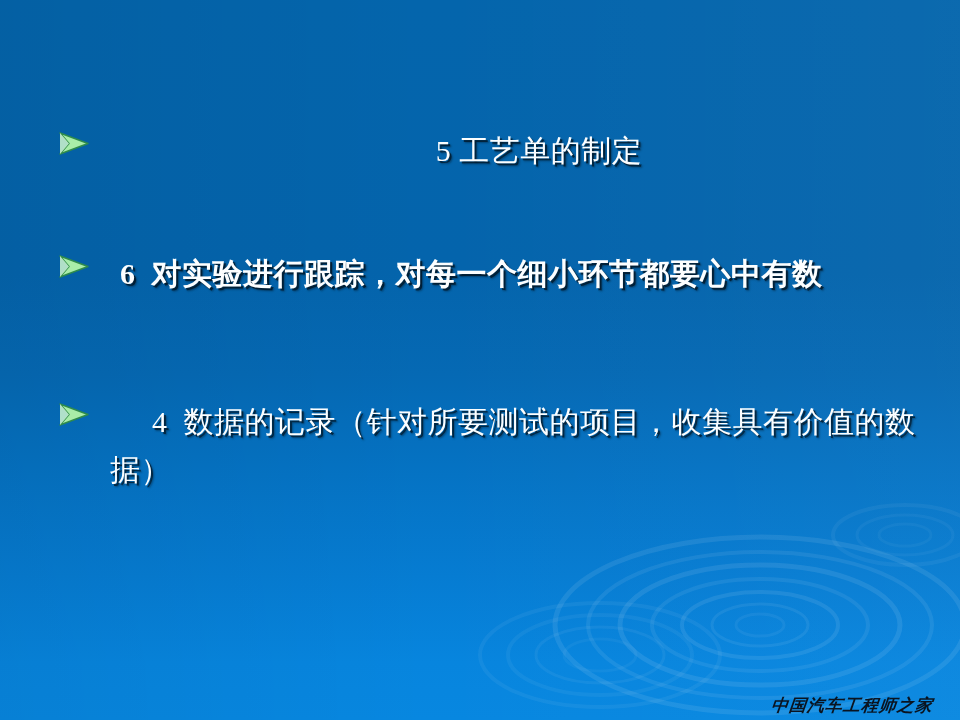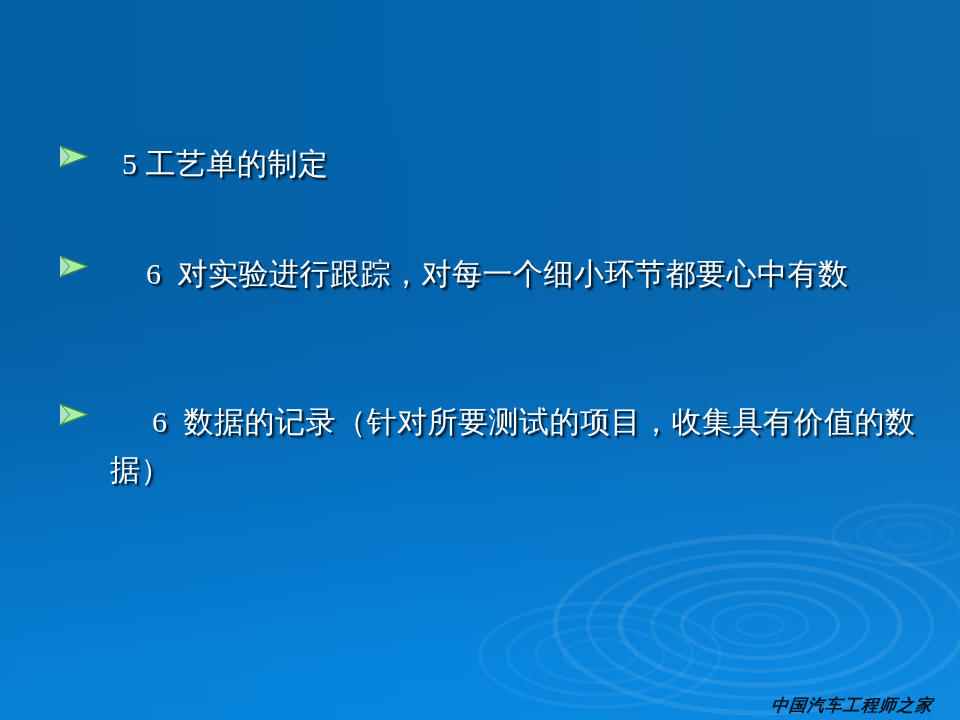--- a/index.html
+++ b/index.html
@@ -80,7 +80,7 @@
   }
 
   
-  #row-1 { left: 56px; top: 140px; }
+  #row-1 { left: 56px; top: 127px; text-align: center; }
   #row-1 .bullet-text { margin-left: 66px; }
 
   

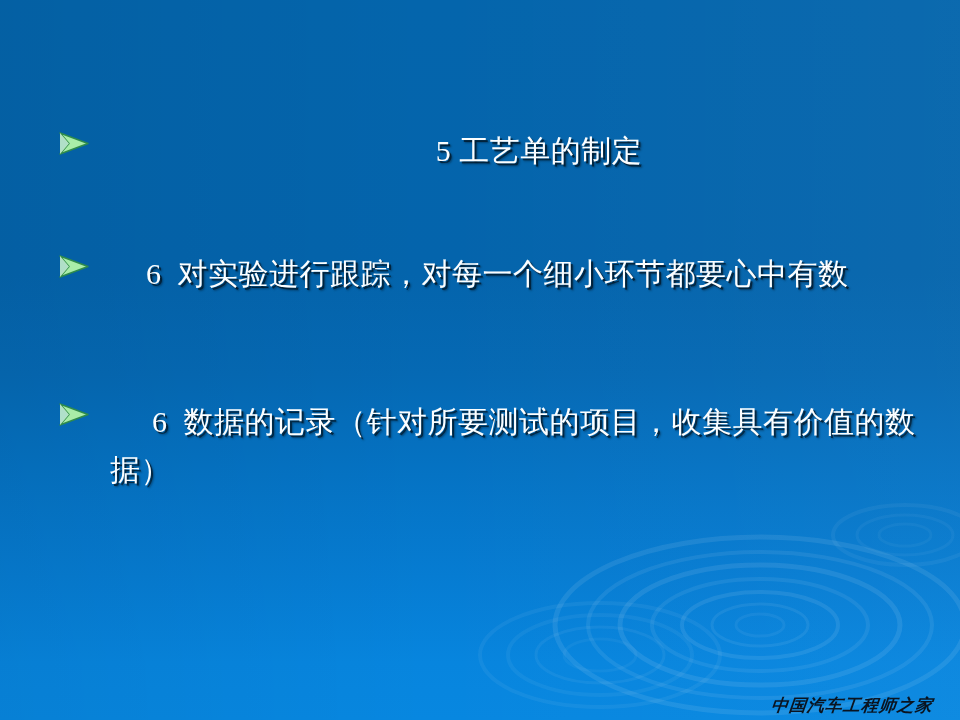--- a/index.html
+++ b/index.html
@@ -85,7 +85,7 @@
 
   
   #row-2 { left: 56px; top: 250px; }
-  #row-2 .bullet-text { margin-left: 82px; text-indent: 8px; }
+  #row-2 .bullet-text { margin-left: 56px; text-indent: 8px; font-weight: bold; }
 
   
   #row-3 { left: 56px; top: 398px; }

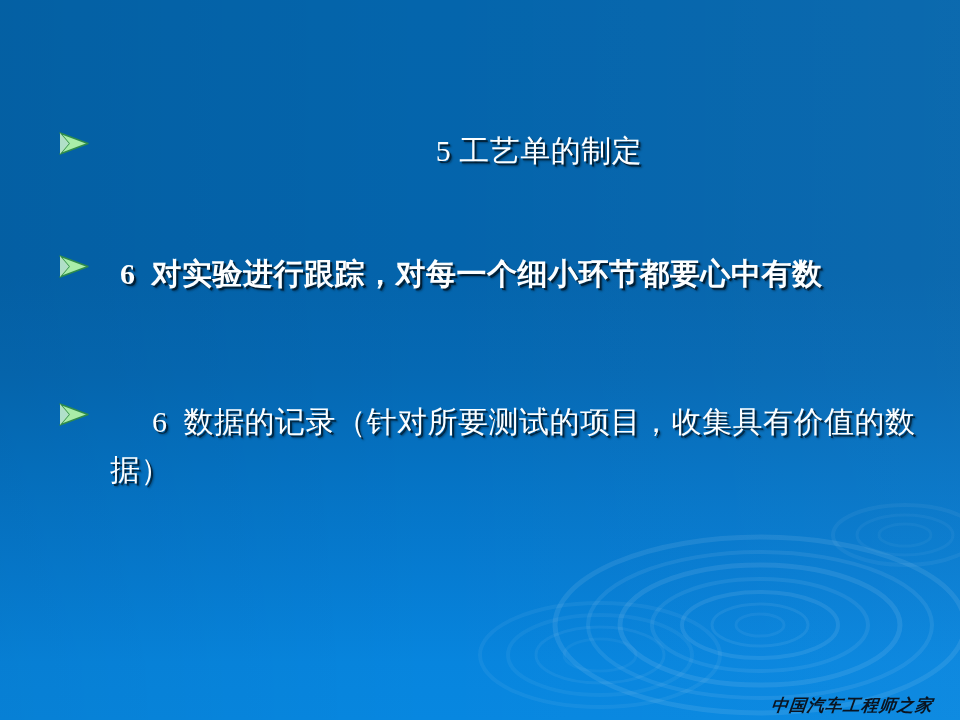--- a/index.html
+++ b/index.html
@@ -185,7 +185,7 @@
         <path d="M4 6 L32 16.5 L4 27 L13 16.5 Z" fill="#A9EDA8" stroke="#2F8B4C" stroke-width="1.4" stroke-linejoin="round"></path>
         <path d="M4 6 L13 16.5 L4 27 Z" fill="#CFF6CE" opacity="0.85"></path>
       </svg>
-      <span class="bullet-text">6  数据的记录（针对所要测试的项目，收集具有价值的数据）</span>
+      <span class="bullet-text">4  数据的记录（针对所要测试的项目，收集具有价值的数据）</span>
     </div>
 
   </div>

